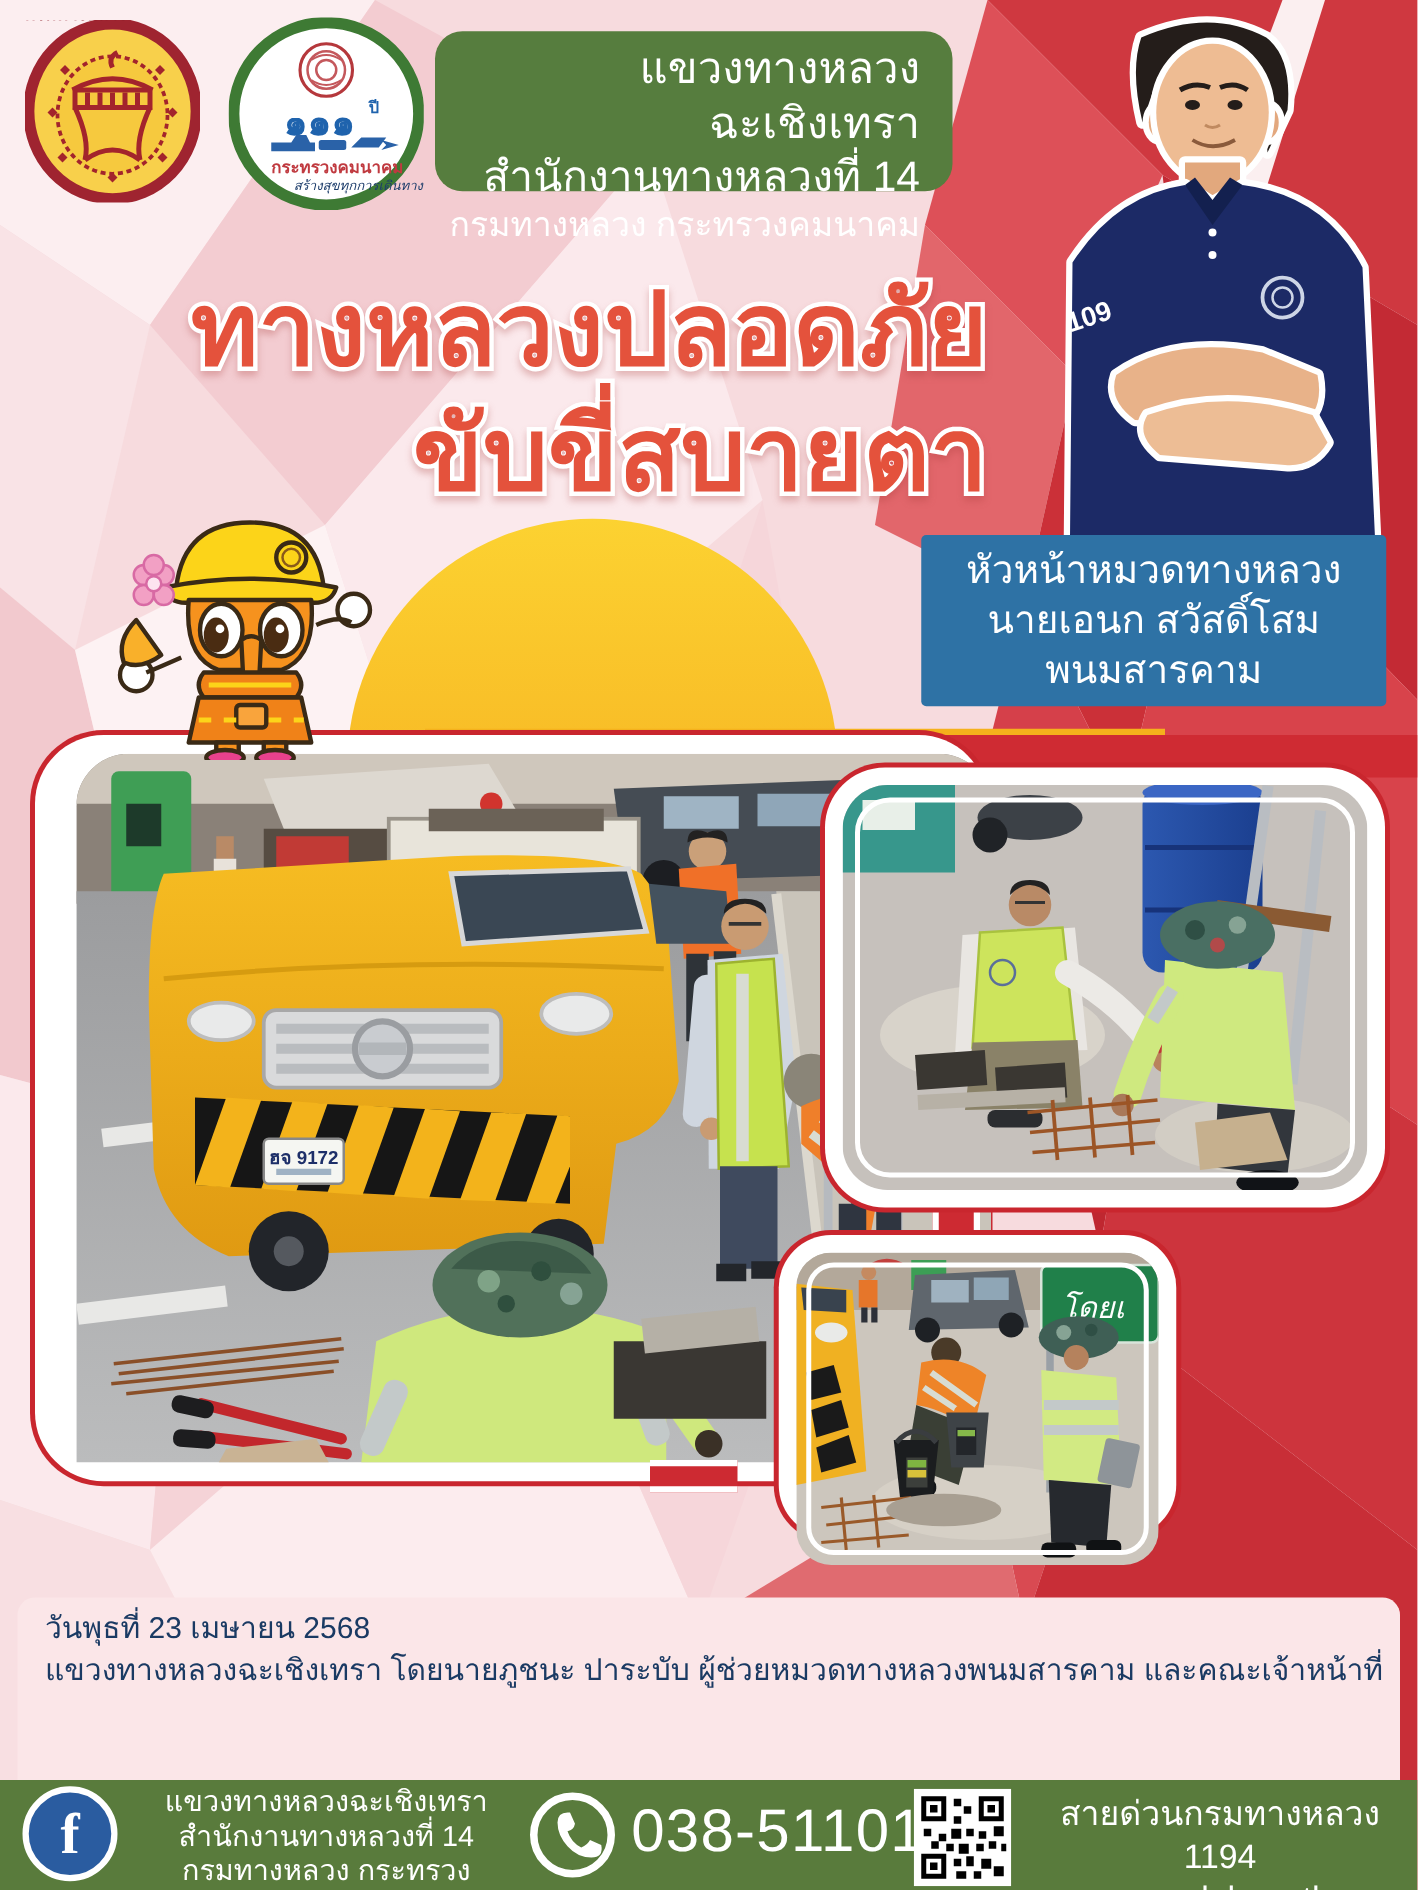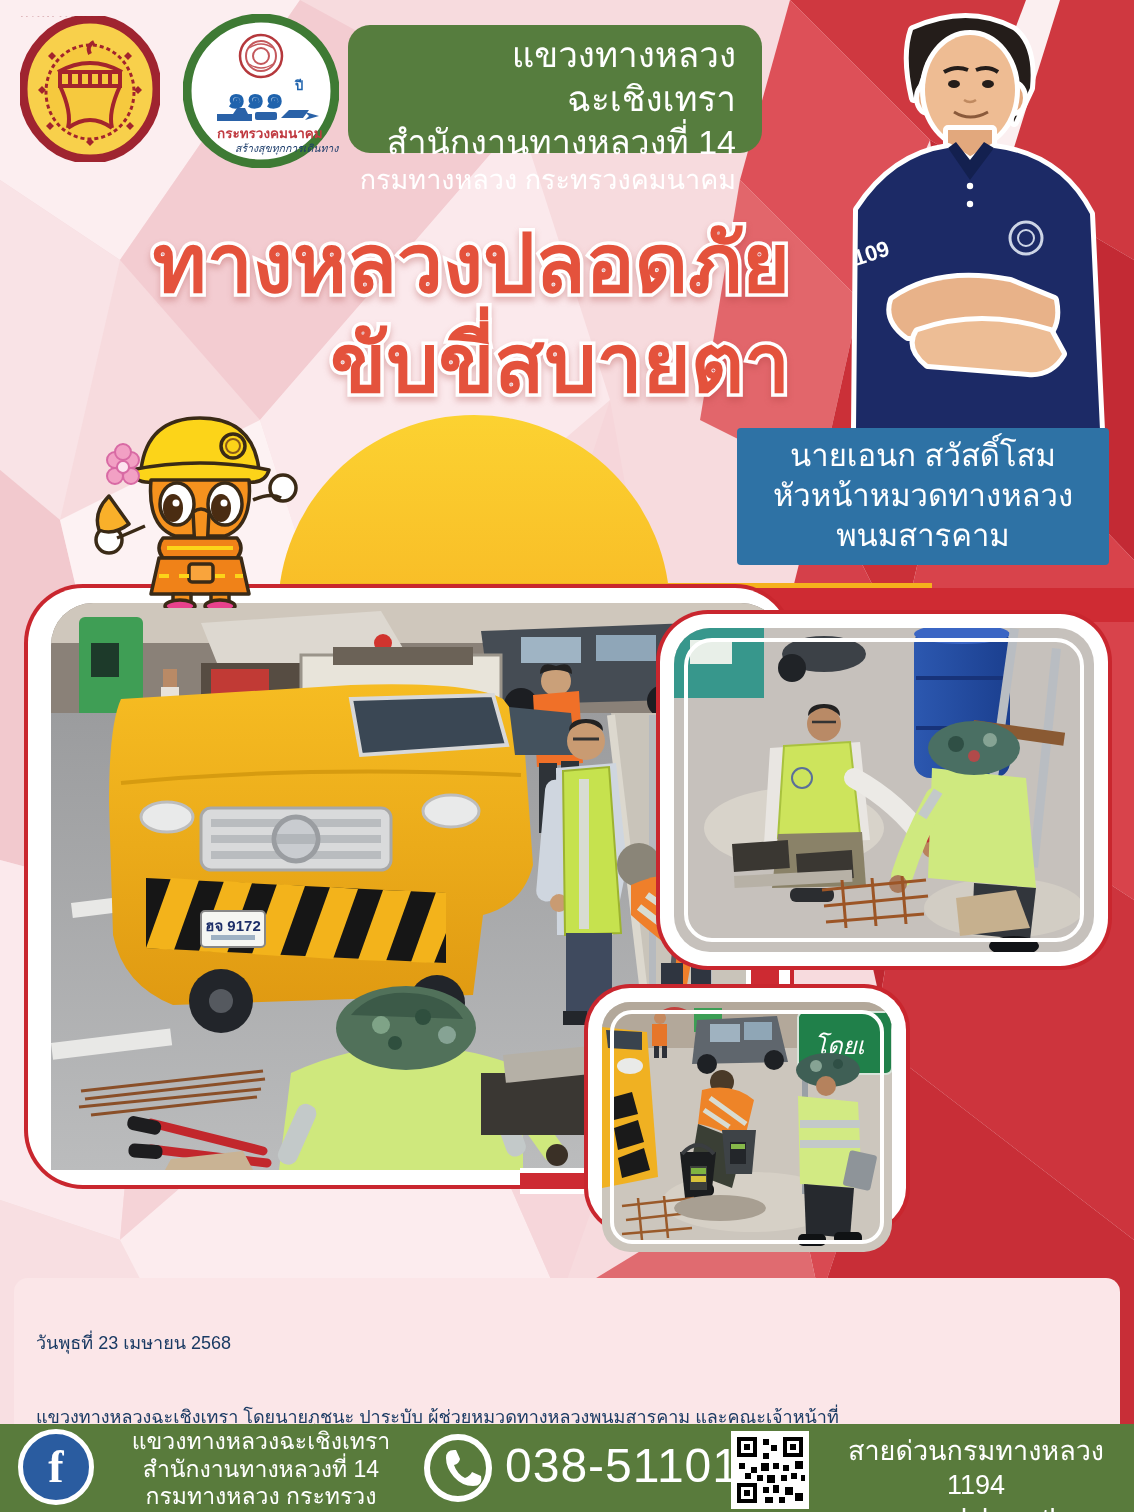--- a/index.html
+++ b/index.html
@@ -223,8 +223,8 @@
 </svg>
 
 <div class="abs officer-box">
+  <div>หัวหน้าหมวดทางหลวง</div>
   <div>นายเอนก สวัสดิ์โสม</div>
-  <div>หัวหน้าหมวดทางหลวง</div>
   <div>พนมสารคาม</div>
 </div>
 

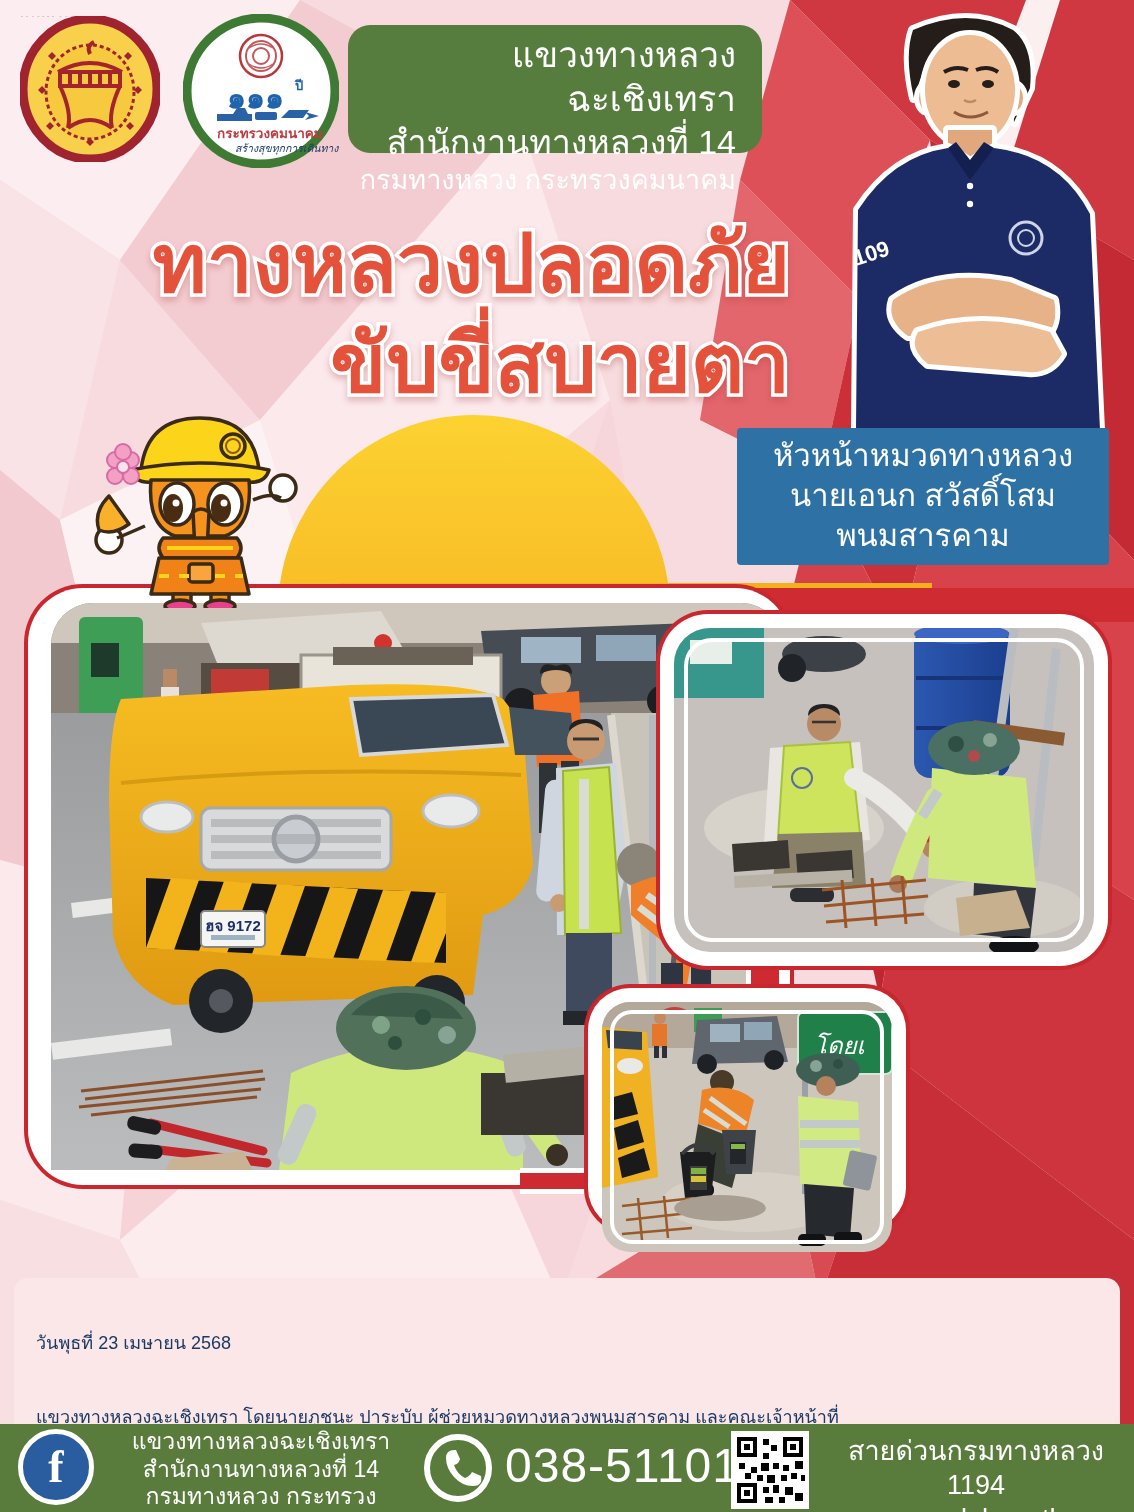--- a/index.html
+++ b/index.html
@@ -33,7 +33,7 @@
   .photo-inner{position:absolute;overflow:hidden;}
   .inner-line{position:absolute;border:4px solid #fff;pointer-events:none;}
   .main-photo{left:28px;top:588px;width:762px;height:597px;border-radius:55px;z-index:4;}
-  .main-photo .photo-inner{left:23px;top:15px;width:732px;height:658px;border-radius:42px;}
+  .main-photo .photo-inner{left:33px;top:15px;width:732px;height:658px;border-radius:42px;}
   .tr-photo{left:660px;top:614px;width:448px;height:352px;border-radius:48px;z-index:6;}
   .tr-photo .photo-inner{left:14px;top:14px;width:420px;height:324px;border-radius:36px;}
   .tr-photo .inner-line{left:24px;top:24px;width:392px;height:296px;border-radius:28px;}

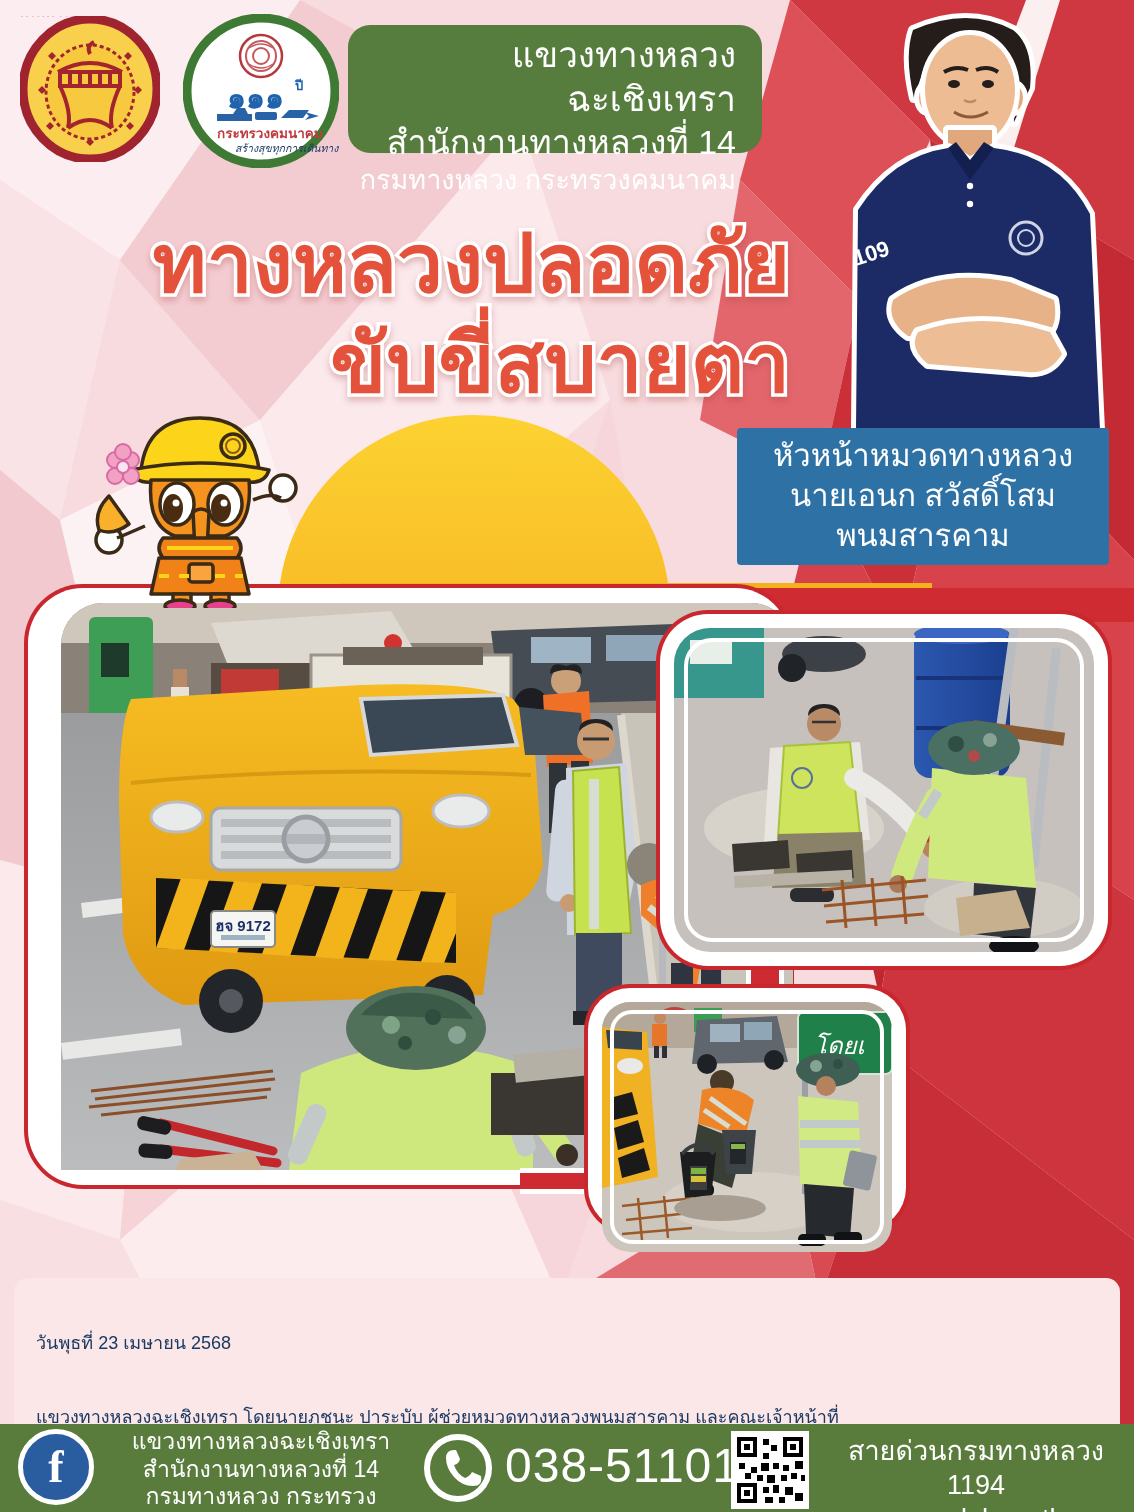--- a/index.html
+++ b/index.html
@@ -37,7 +37,7 @@
   .tr-photo{left:660px;top:614px;width:448px;height:352px;border-radius:48px;z-index:6;}
   .tr-photo .photo-inner{left:14px;top:14px;width:420px;height:324px;border-radius:36px;}
   .tr-photo .inner-line{left:24px;top:24px;width:392px;height:296px;border-radius:28px;}
-  .br-photo{left:588px;top:988px;width:318px;height:242px;border-radius:42px;z-index:6;}
+  .br-photo{left:623px;top:988px;width:318px;height:242px;border-radius:42px;z-index:6;}
   .br-photo .photo-inner{left:14px;top:14px;width:290px;height:250px;border-radius:28px;}
   .br-photo .inner-line{left:22px;top:22px;width:266px;height:226px;border-radius:22px;}
   .conn-v{left:746px;top:956px;width:28px;height:42px;background:#cd2a32;

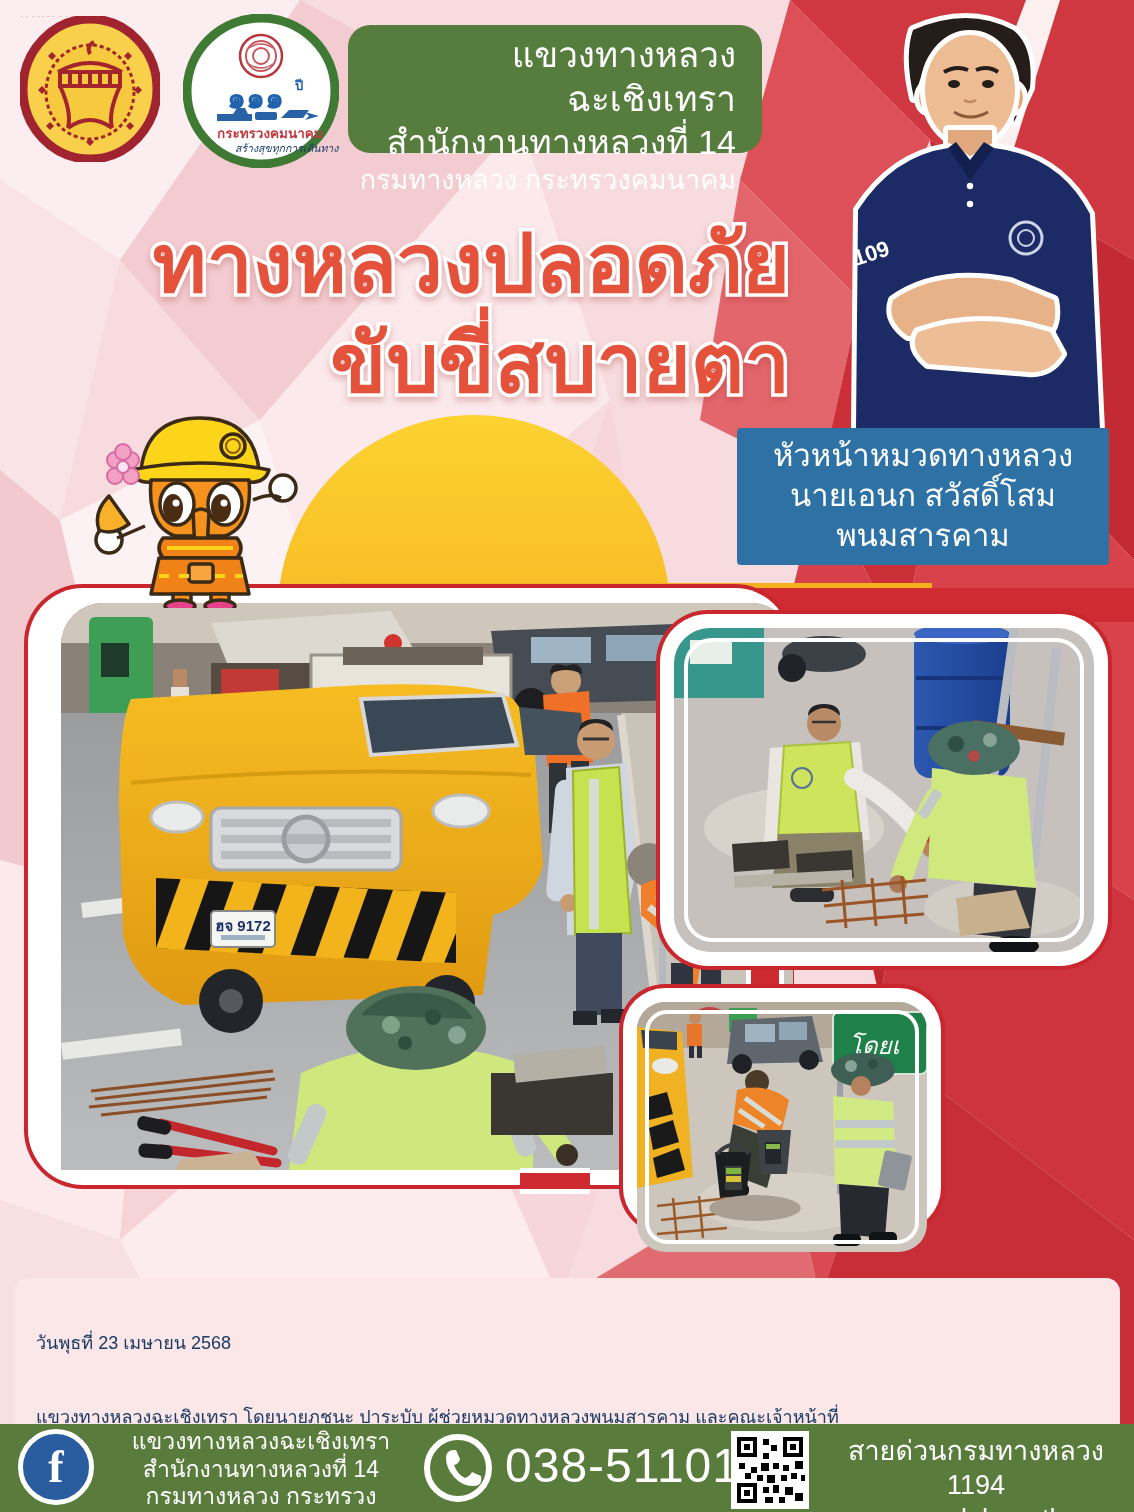--- a/index.html
+++ b/index.html
@@ -48,7 +48,7 @@
   .info-band{left:14px;top:1278px;width:1106px;height:146px;background:#fbe6e8;
              border-radius:14px 14px 0 0;z-index:7;color:#1a3a63;
              padding:8px 0 0 22px;box-sizing:border-box;}
-  .info-band div{font-size:18px;line-height:34px;white-space:nowrap;margin-top:40px;}
+  .info-band div{font-size:24px;line-height:34px;white-space:nowrap;}
   
   .footer{left:0;top:1424px;width:1134px;height:88px;background:#597b3c;z-index:8;color:#fff;}
   .fb-circle{position:absolute;left:18px;top:5px;width:76px;height:76px;border-radius:50%;

